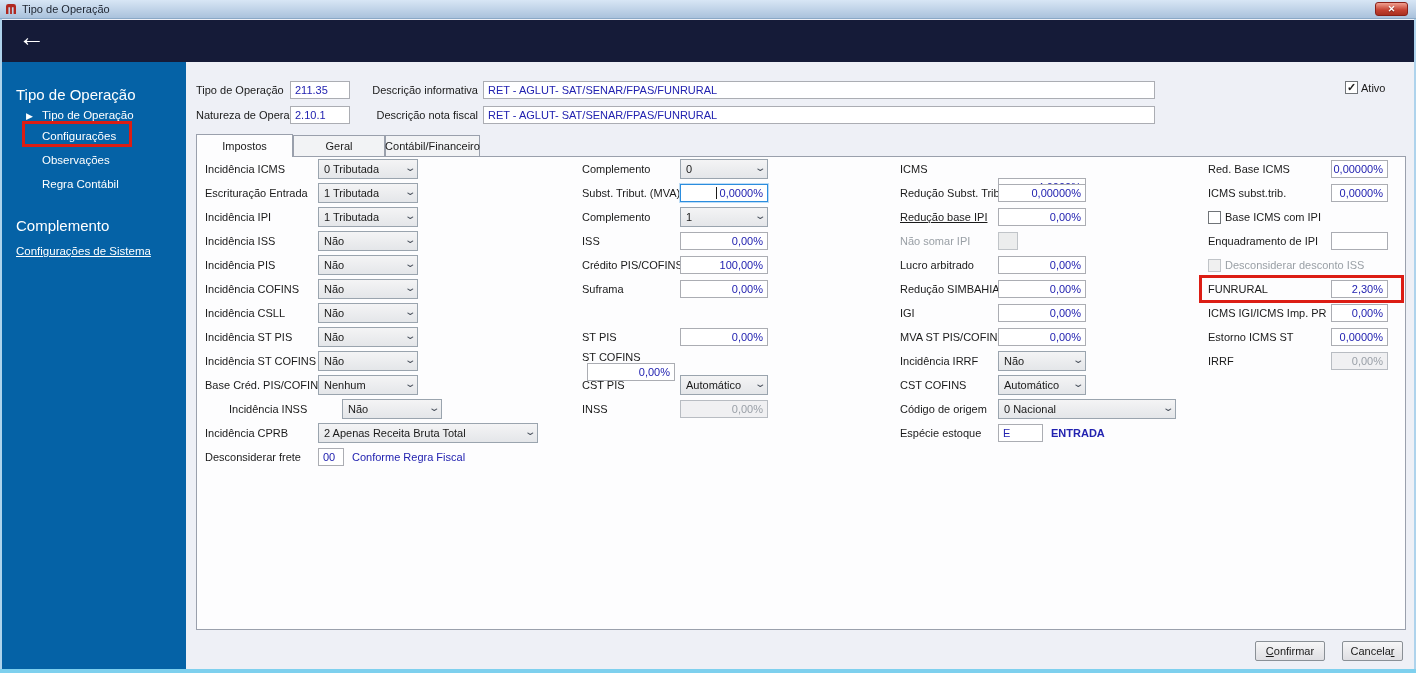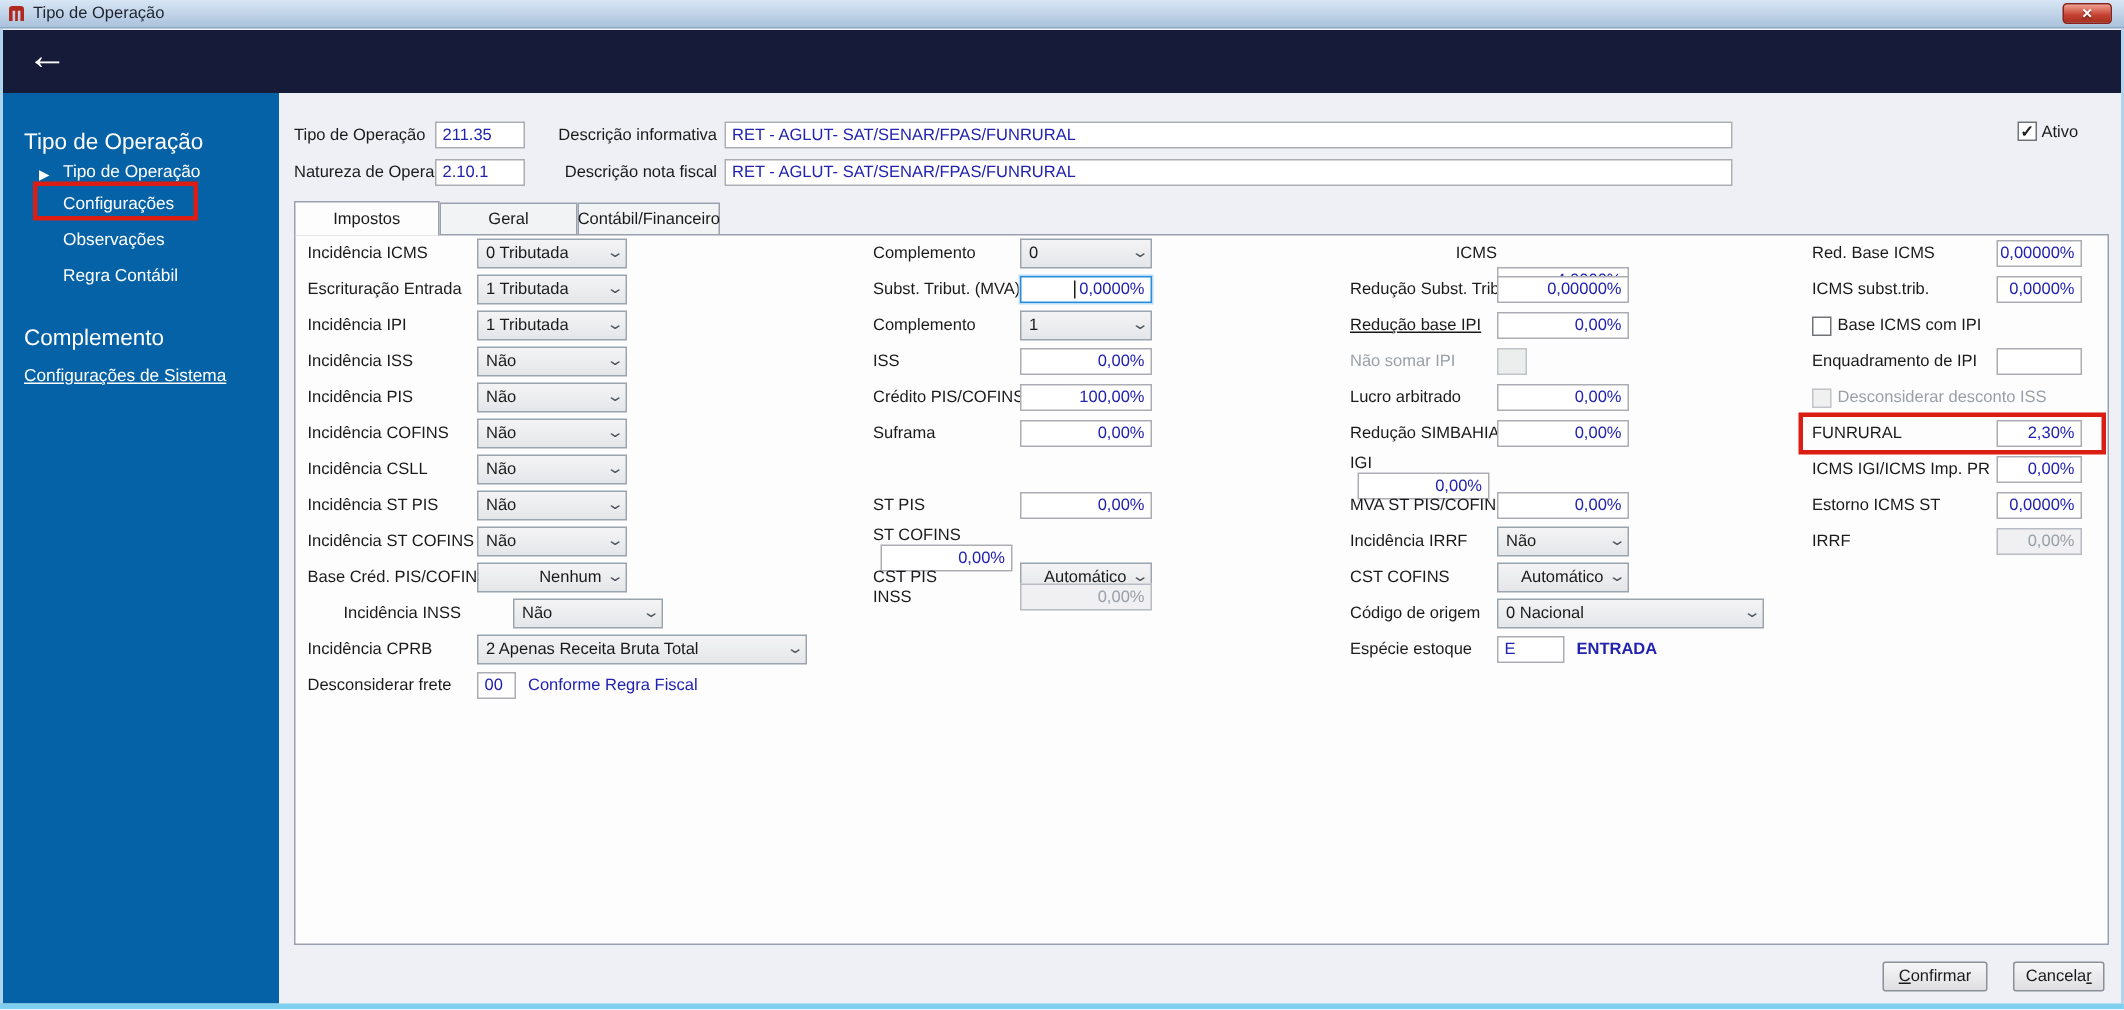--- a/index.html
+++ b/index.html
@@ -292,7 +292,7 @@
         </div>
       </div>
       <div class="row" style="left: 900px; top: 159px;">
-        <span class="flabel" style="width: 98px; text-align: right;">ICMS</span>
+        <span class="flabel" style="width: 98px;">ICMS</span>
         <div class="inp" style="width: 88px; margin-top: 36px;">
           <span class="iv">4,0000%</span>
         </div>

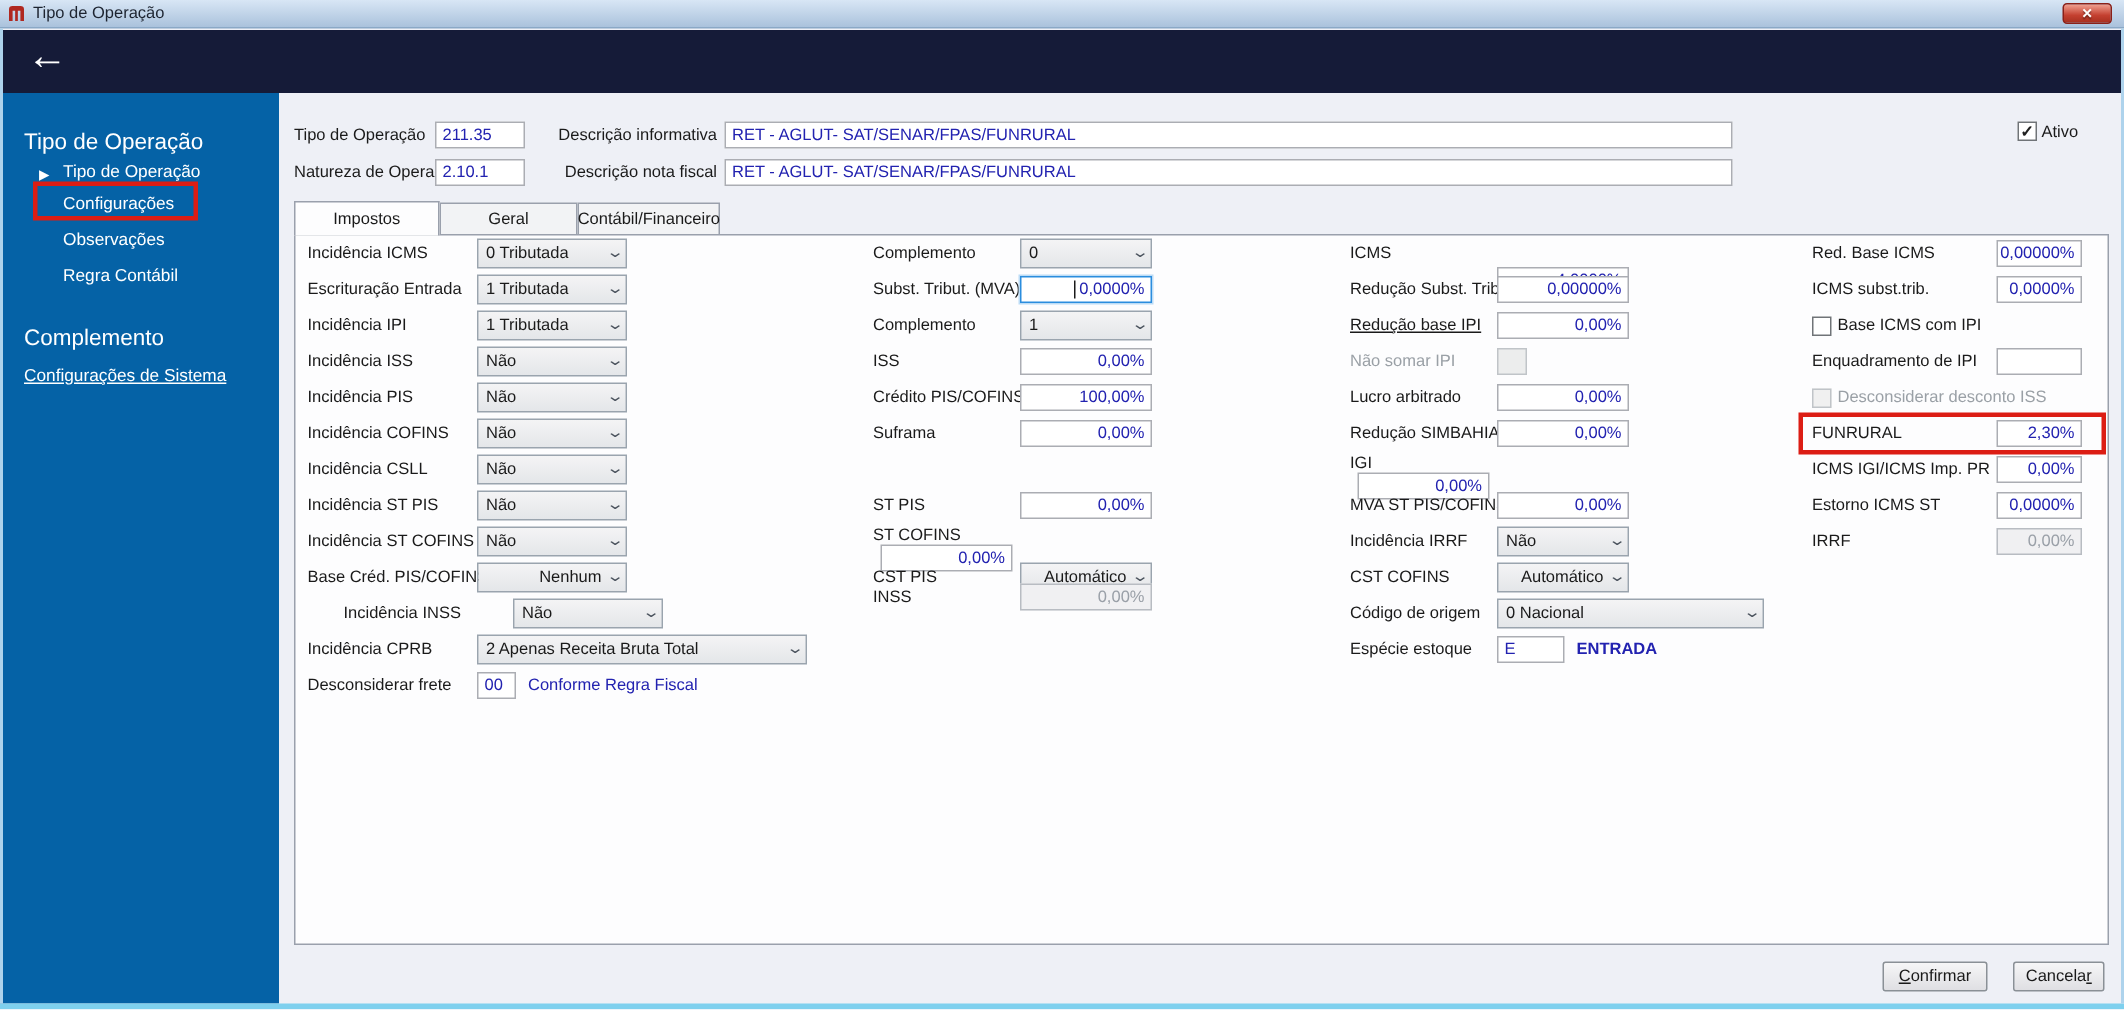--- a/index.html
+++ b/index.html
@@ -325,7 +325,7 @@
           <span class="iv">0,00%</span>
         </div>
       </div>
-      <div class="row" style="left: 900px; top: 303px; flex-direction: column;">
+      <div class="row" style="left: 900px; top: 303px;">
         <span class="flabel" style="width: 98px;">IGI</span>
         <div class="inp" style="width: 88px;">
           <span class="iv">0,00%</span>

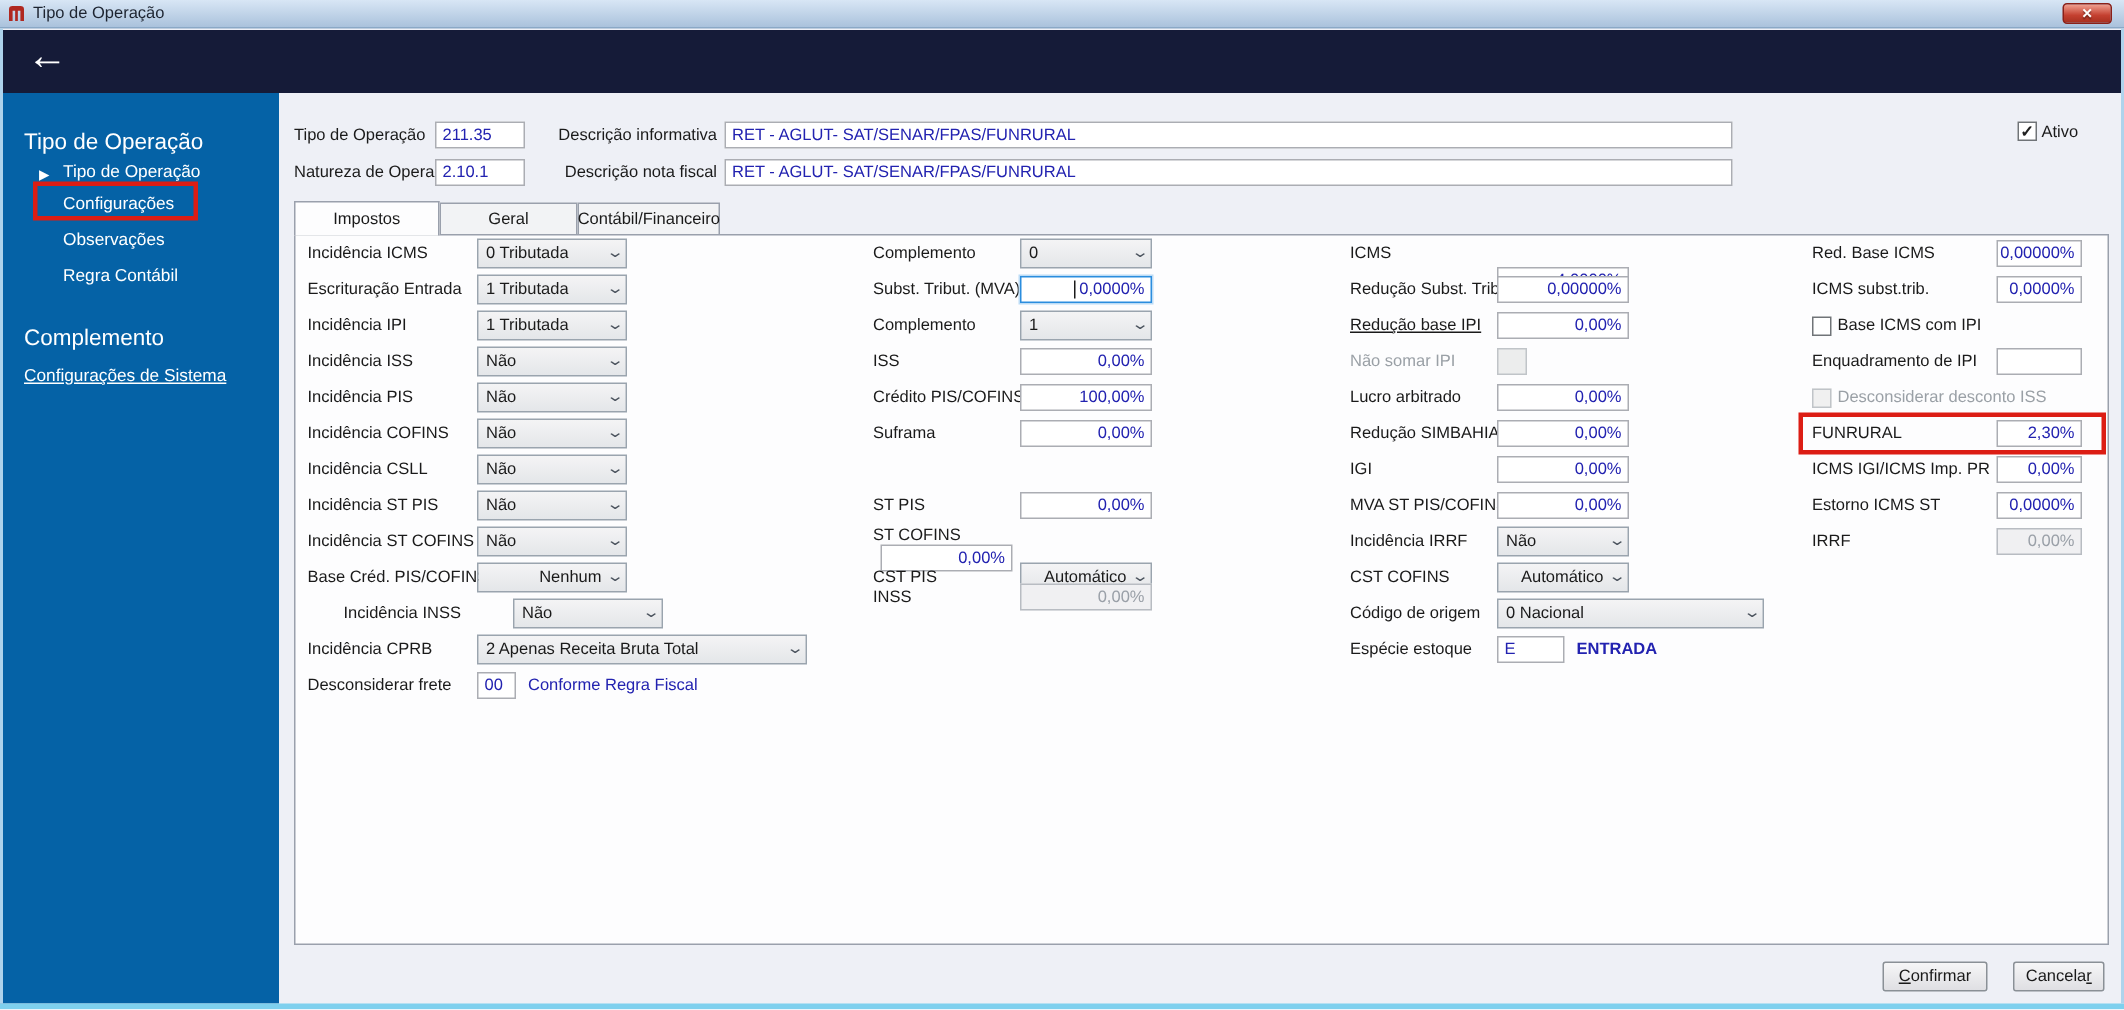--- a/index.html
+++ b/index.html
@@ -57,7 +57,7 @@
   .sel { height:20px; background:linear-gradient(#f4f4f5,#e4e6e9); border:1px solid #9aa4ae;
     display:flex; align-items:center; padding:0 16px 0 5px; position:relative; flex:0 0 auto; cursor:pointer; }
   .sel .sv { color:#1a1a1a; white-space:nowrap; overflow:hidden; }
-  .sel.center { justify-content:flex-end; padding:0 16px 0 5px; }
+  .sel.center { justify-content:flex-start; padding:0 16px 0 5px; }
   .chev { position:absolute; right:3px; top:2px; font-size:10px; color:#49515c; transform:scaleX(1.5); }
   .inp { height:18px; background:#fff; border:1px solid #abadb3; display:flex; align-items:center;
     justify-content:flex-end; padding:0 4px; flex:0 0 auto; }

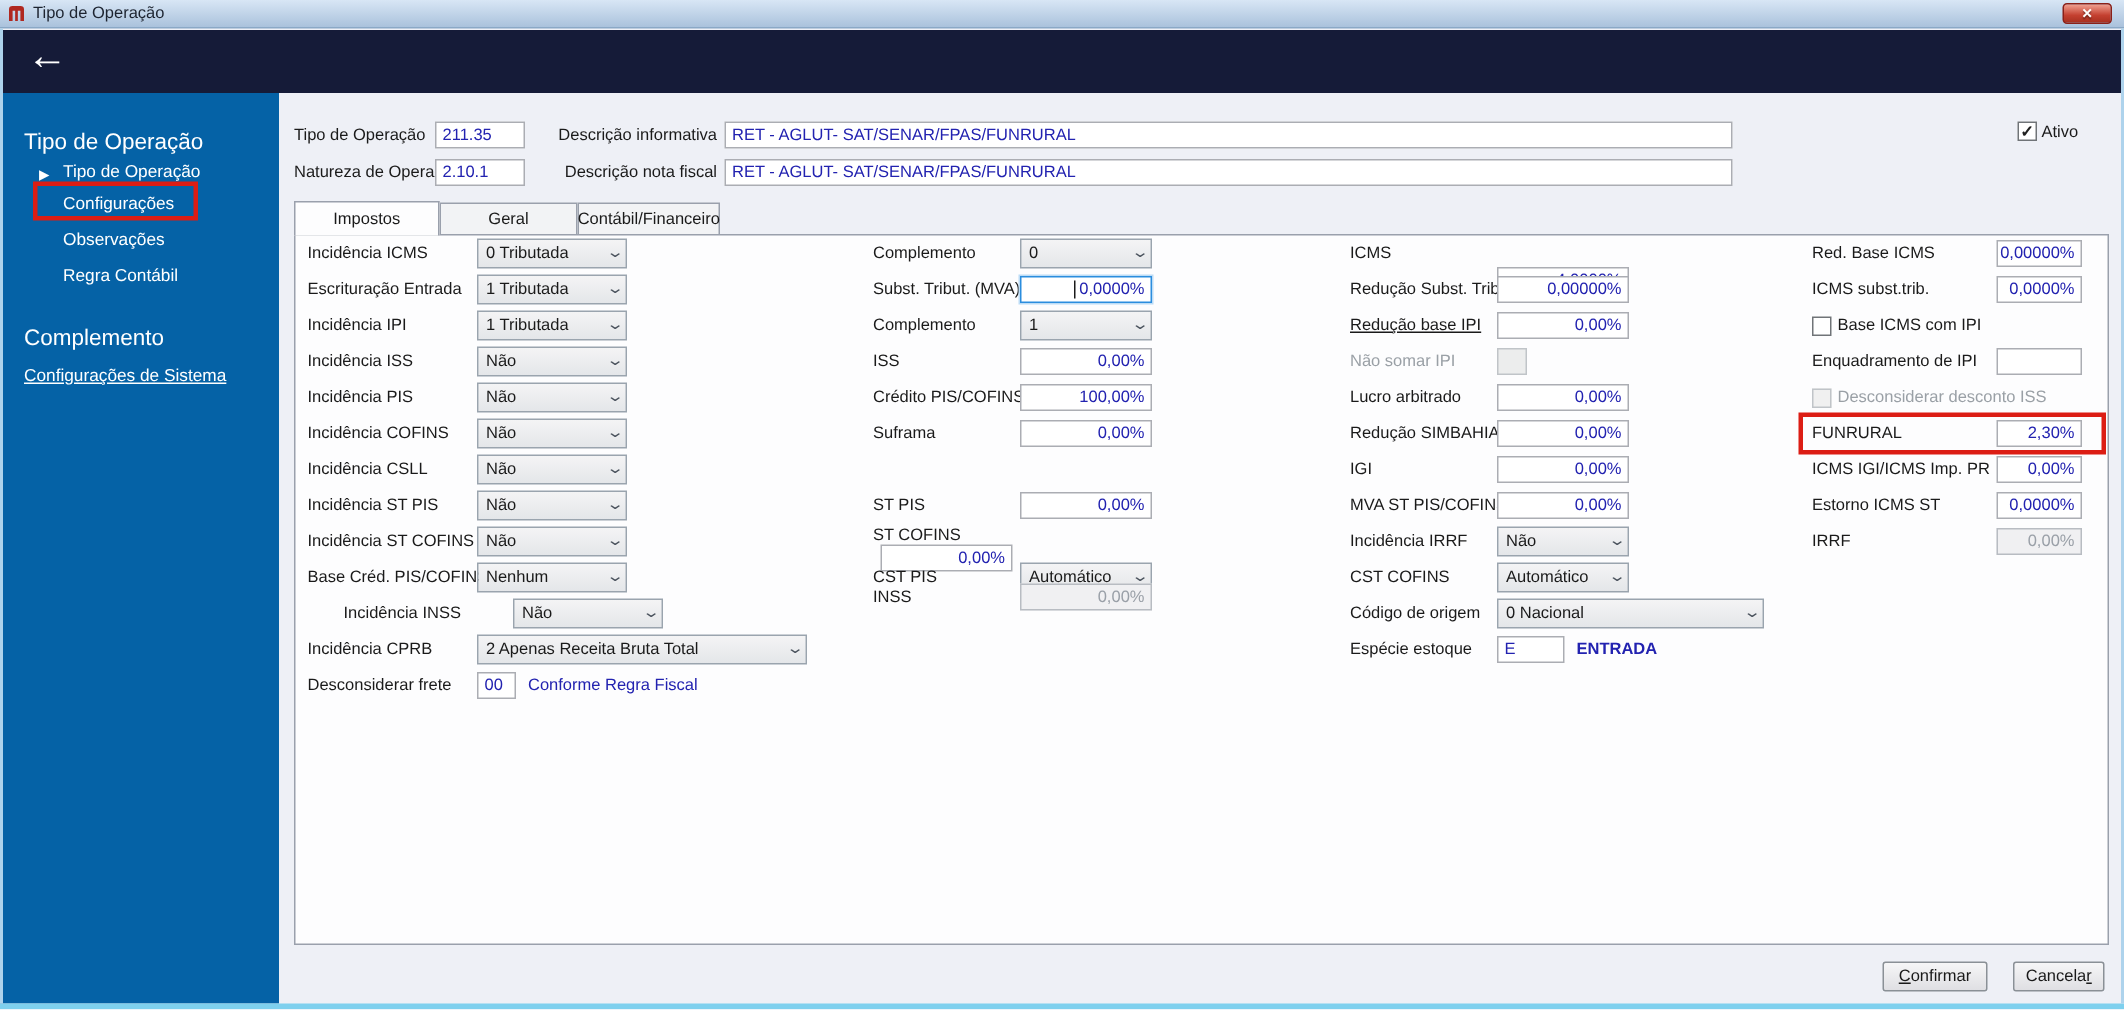--- a/index.html
+++ b/index.html
@@ -285,7 +285,7 @@
           <span class="chev">⌄</span>
         </div>
       </div>
-      <div class="row" style="left: 582px; top: 388px; justify-content: space-between;">
+      <div class="row" style="left: 582px; top: 399px; justify-content: space-between;">
         <span class="flabel" style="width: 98px;">INSS</span>
         <div class="inp dis" style="width: 88px;">
           <span class="iv">0,00%</span>

